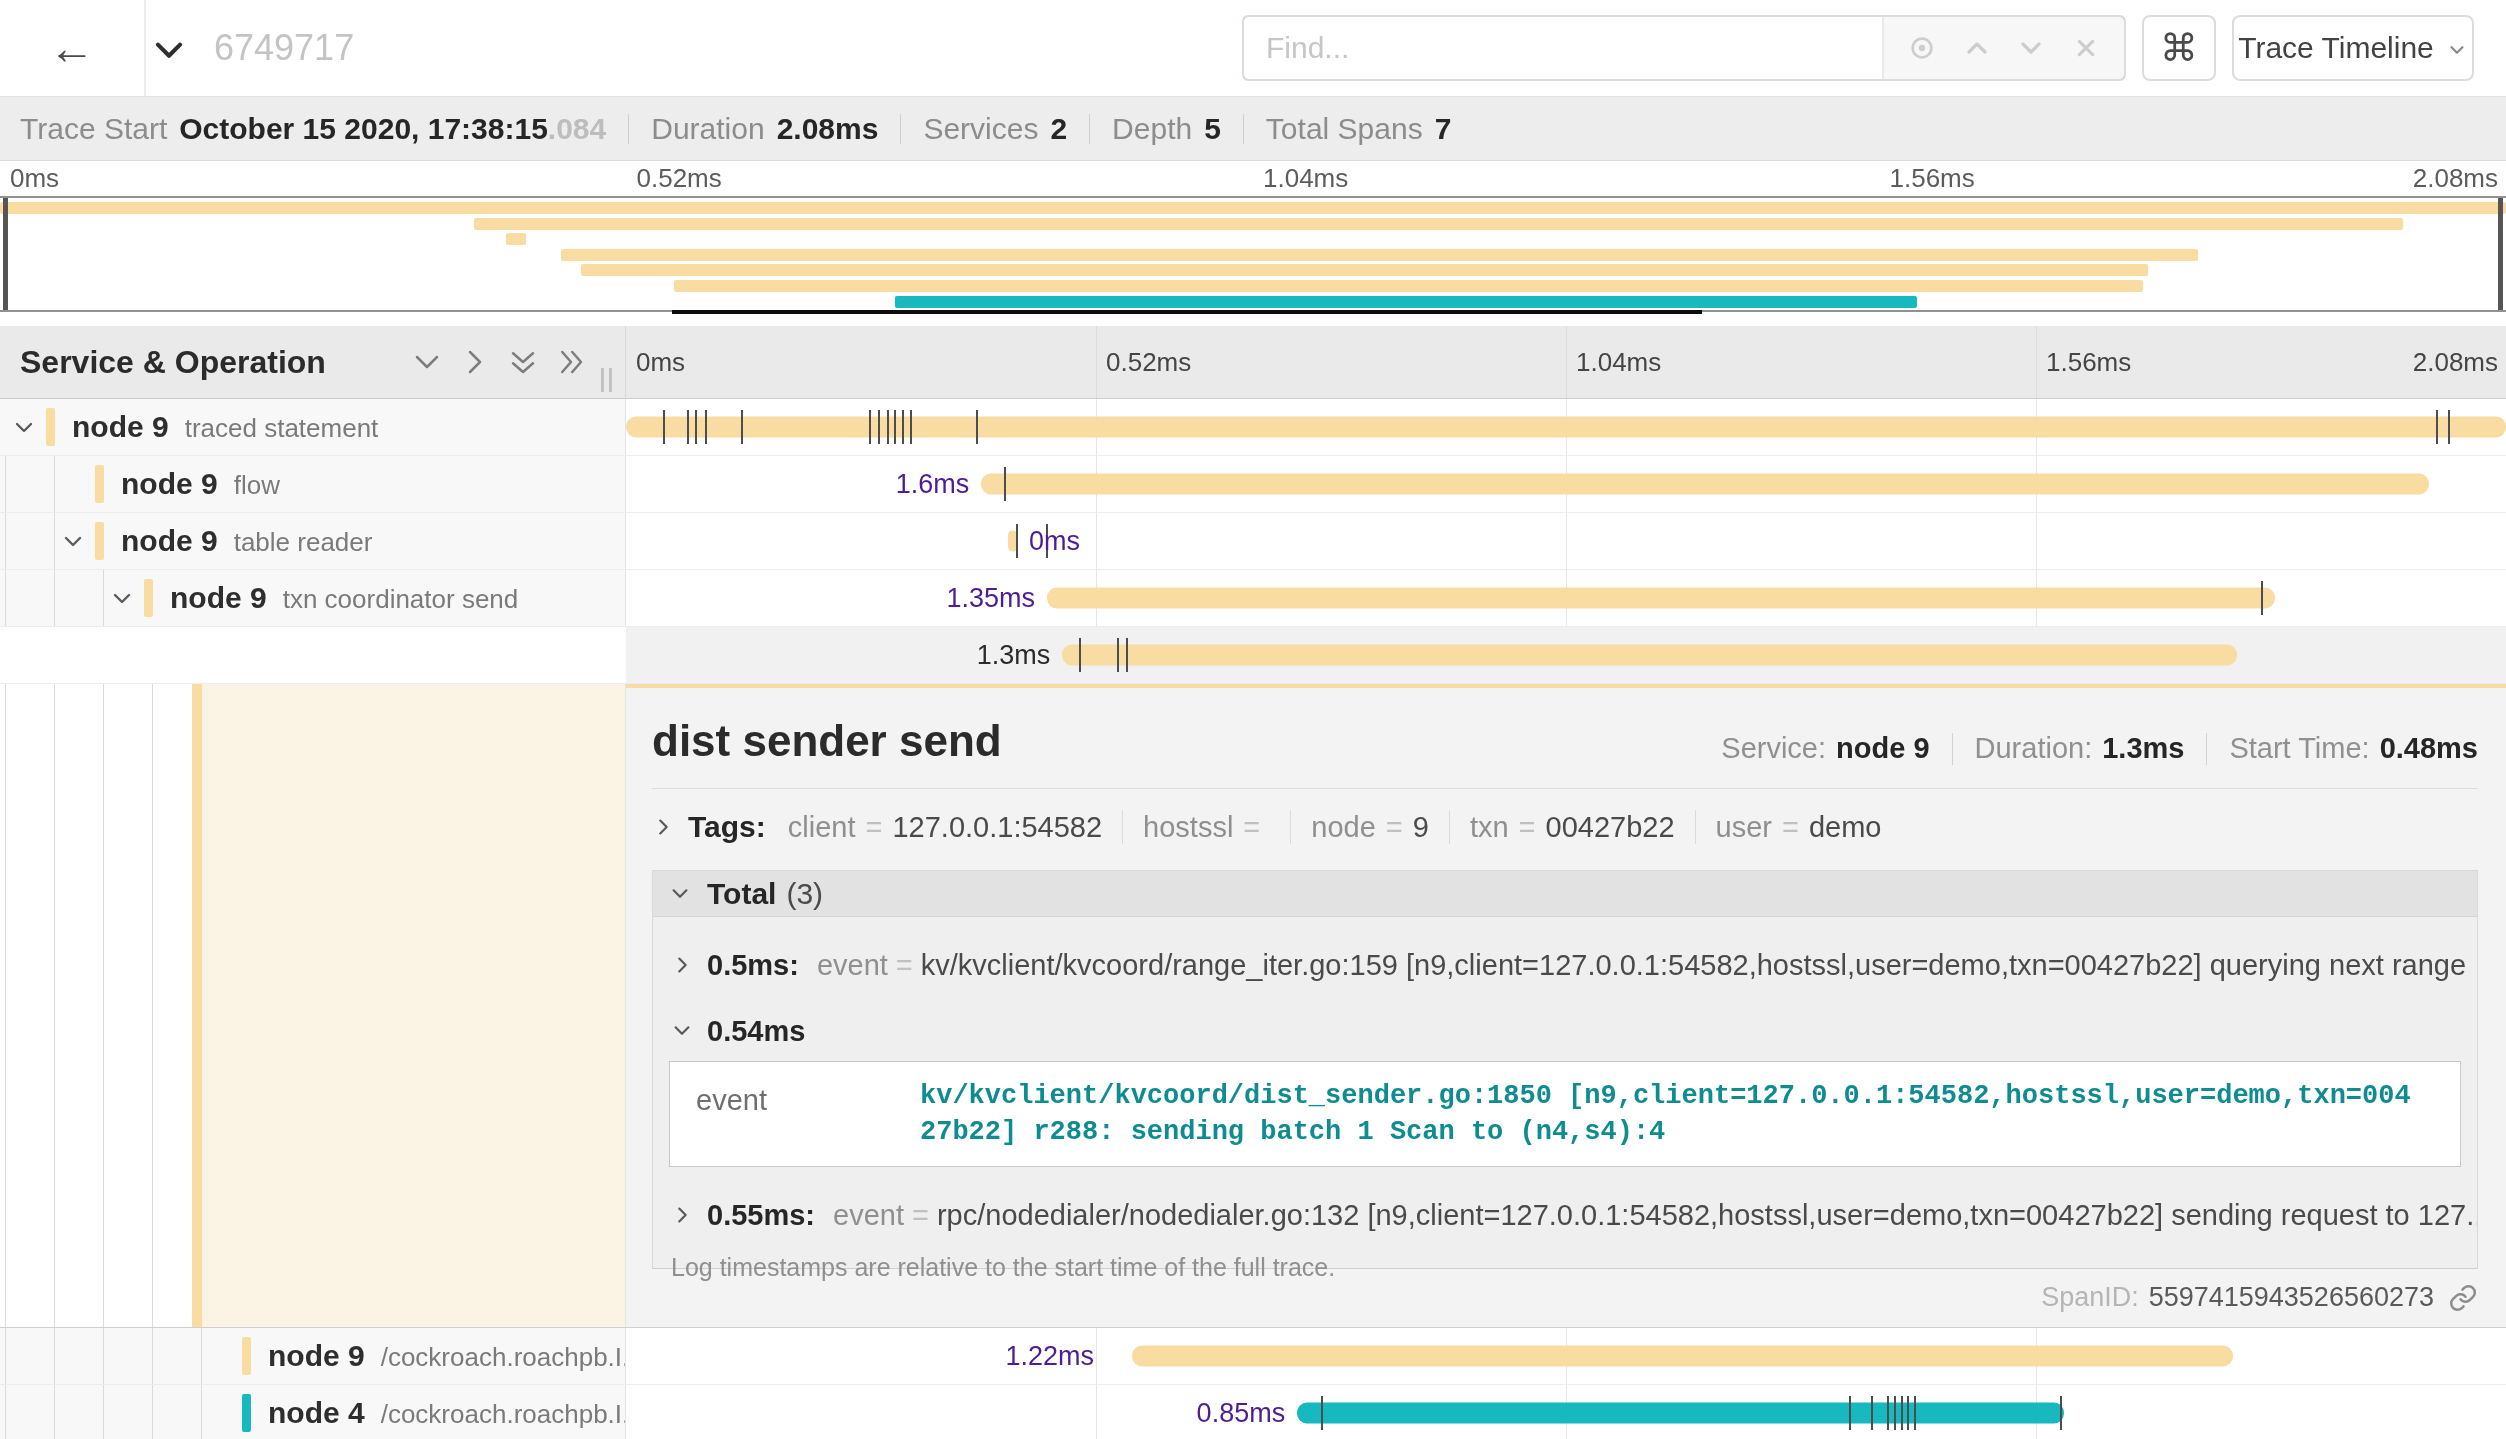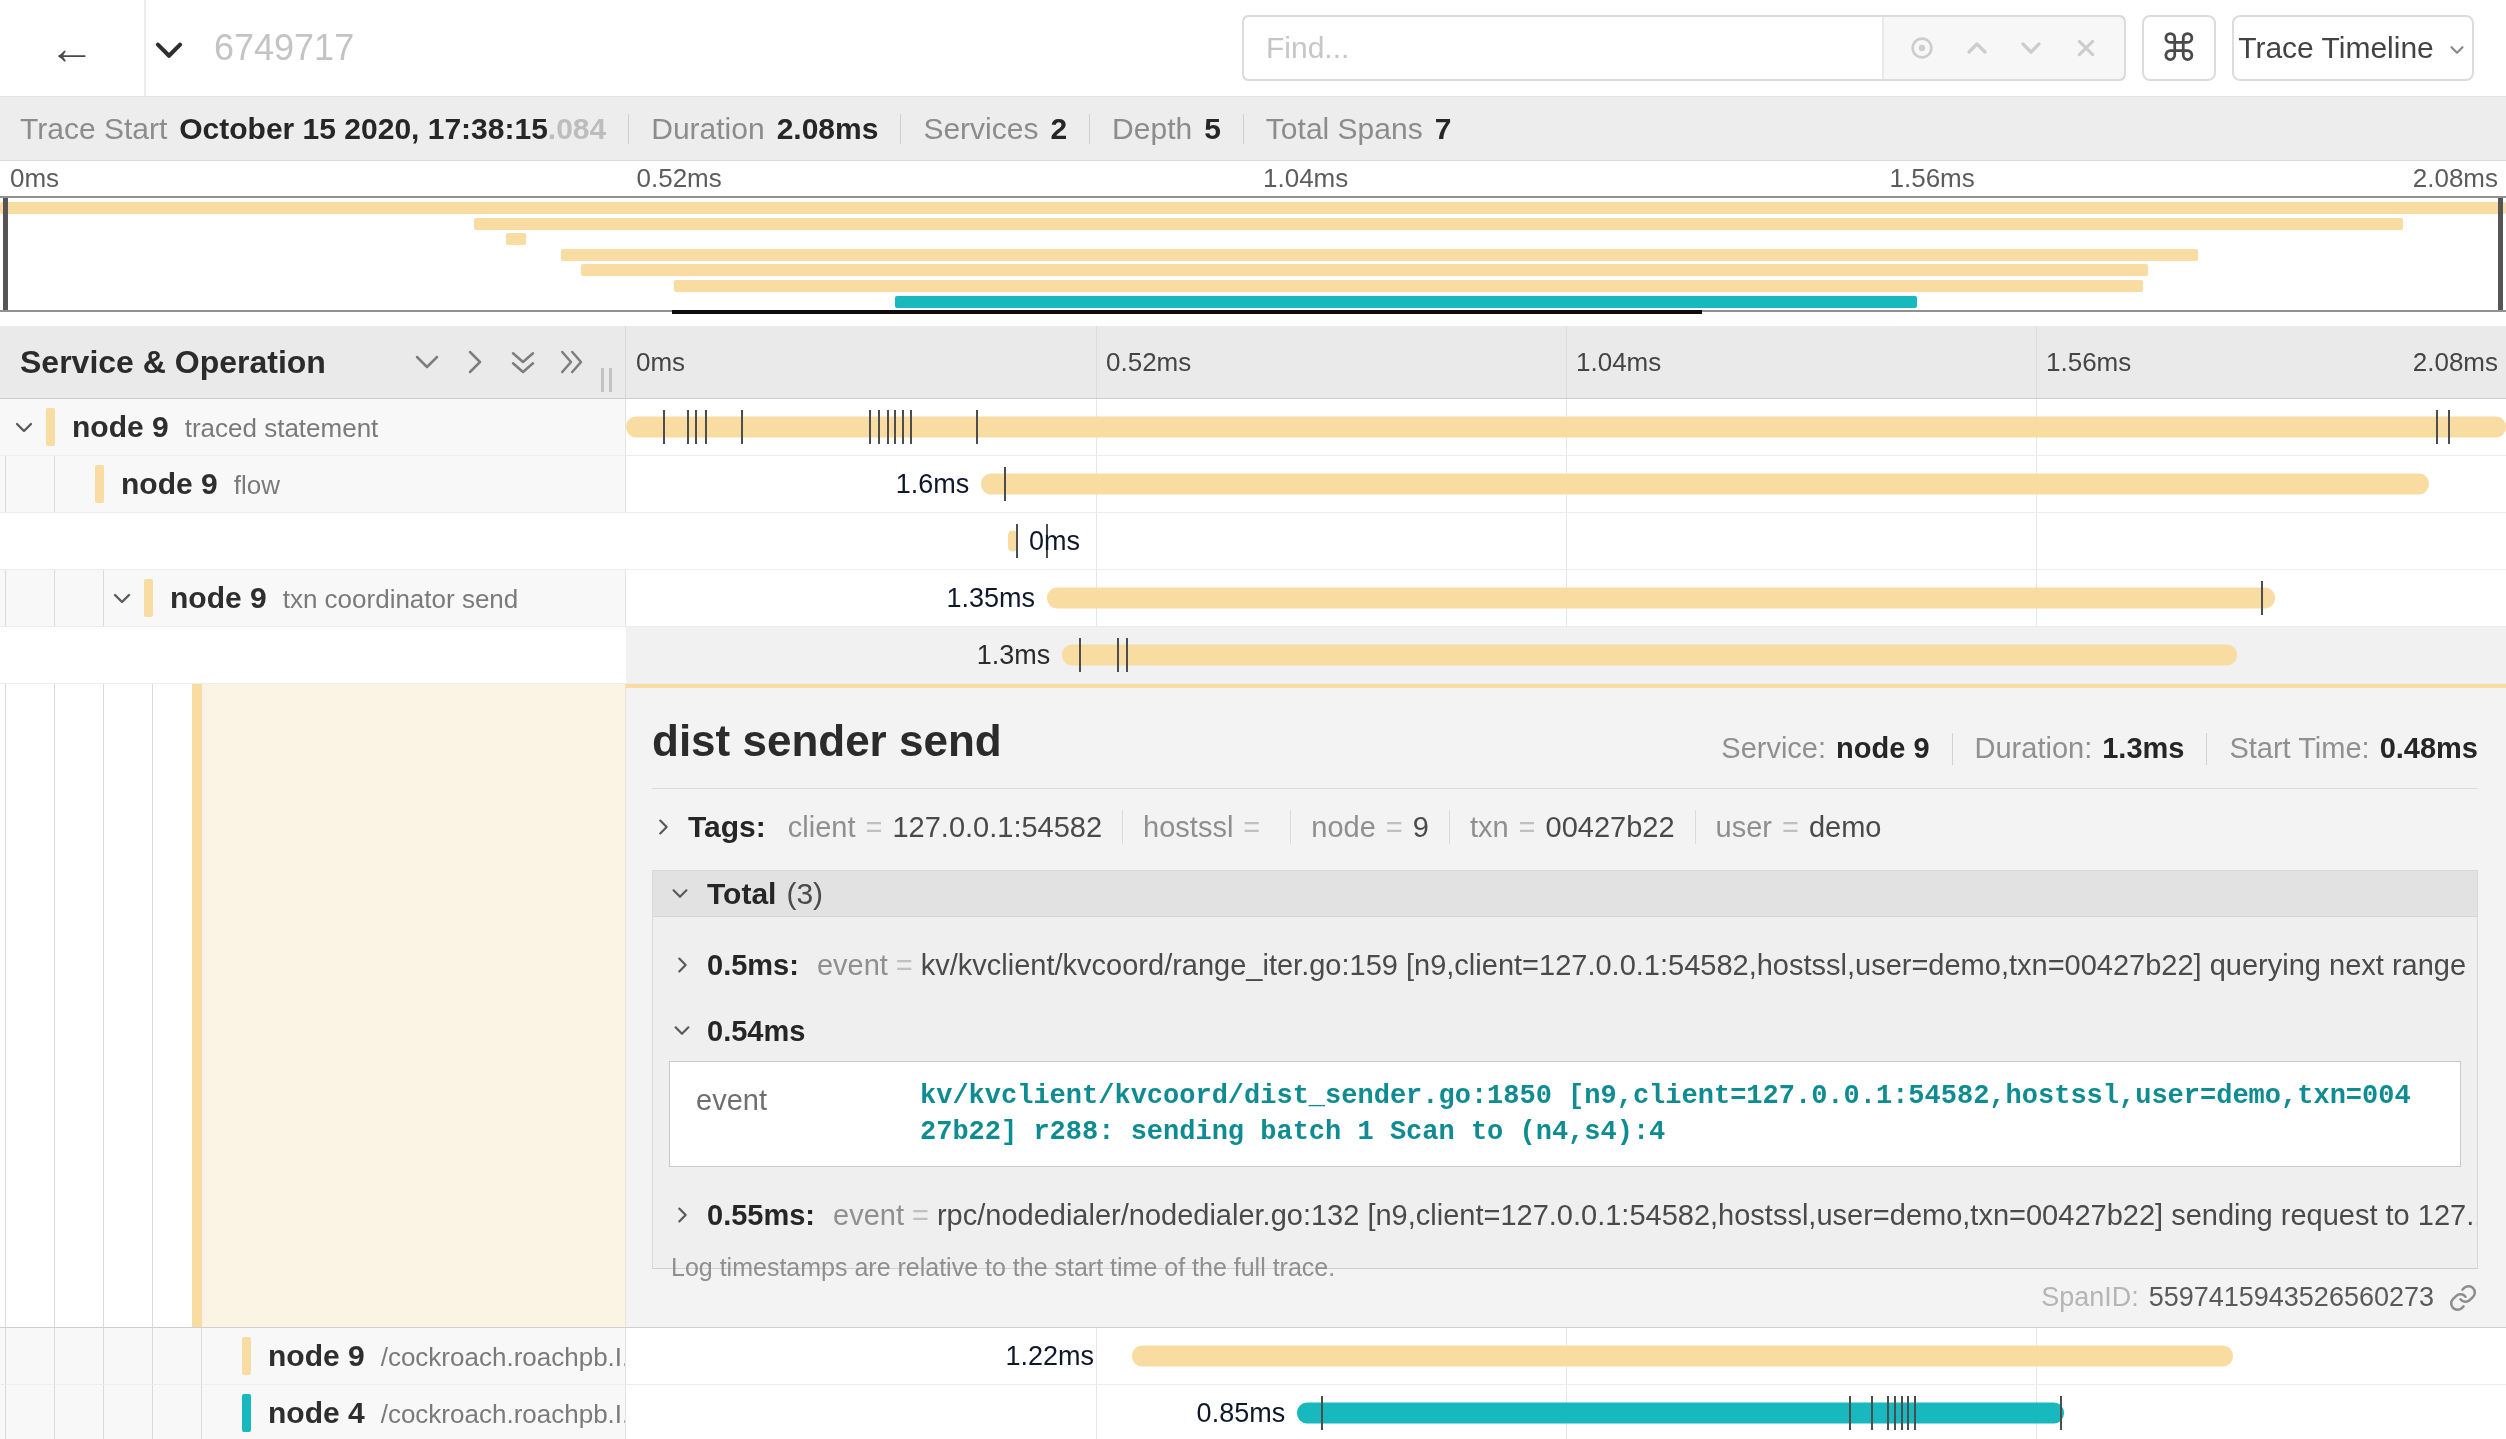--- a/index.html
+++ b/index.html
@@ -76,7 +76,7 @@
   .row-op { font-size:26px; color:#7a7a7a; margin-left:16px; }
   .span-bar { position:absolute; top:50%; transform:translateY(-50%); height:21px; border-radius:10px; z-index:1; }
   .span-tick { position:absolute; top:50%; transform:translateY(-50%); width:2px; height:34px; background:#4d4d4d; z-index:2; }
-  .dur-label { position:absolute; top:50%; transform:translateY(-50%); font-size:27px; color:#0f172a; white-space:nowrap; z-index:2; }
+  .dur-label { position:absolute; top:50%; transform:translateY(-50%); font-size:27px; color:#4c1d95; white-space:nowrap; z-index:2; }
   .dur-label.dark { color:#2b2b2b; }
   
   .detail-row { position:relative; height:644px; width:100%; z-index:2; border-bottom:1px solid #d0d0d0; }

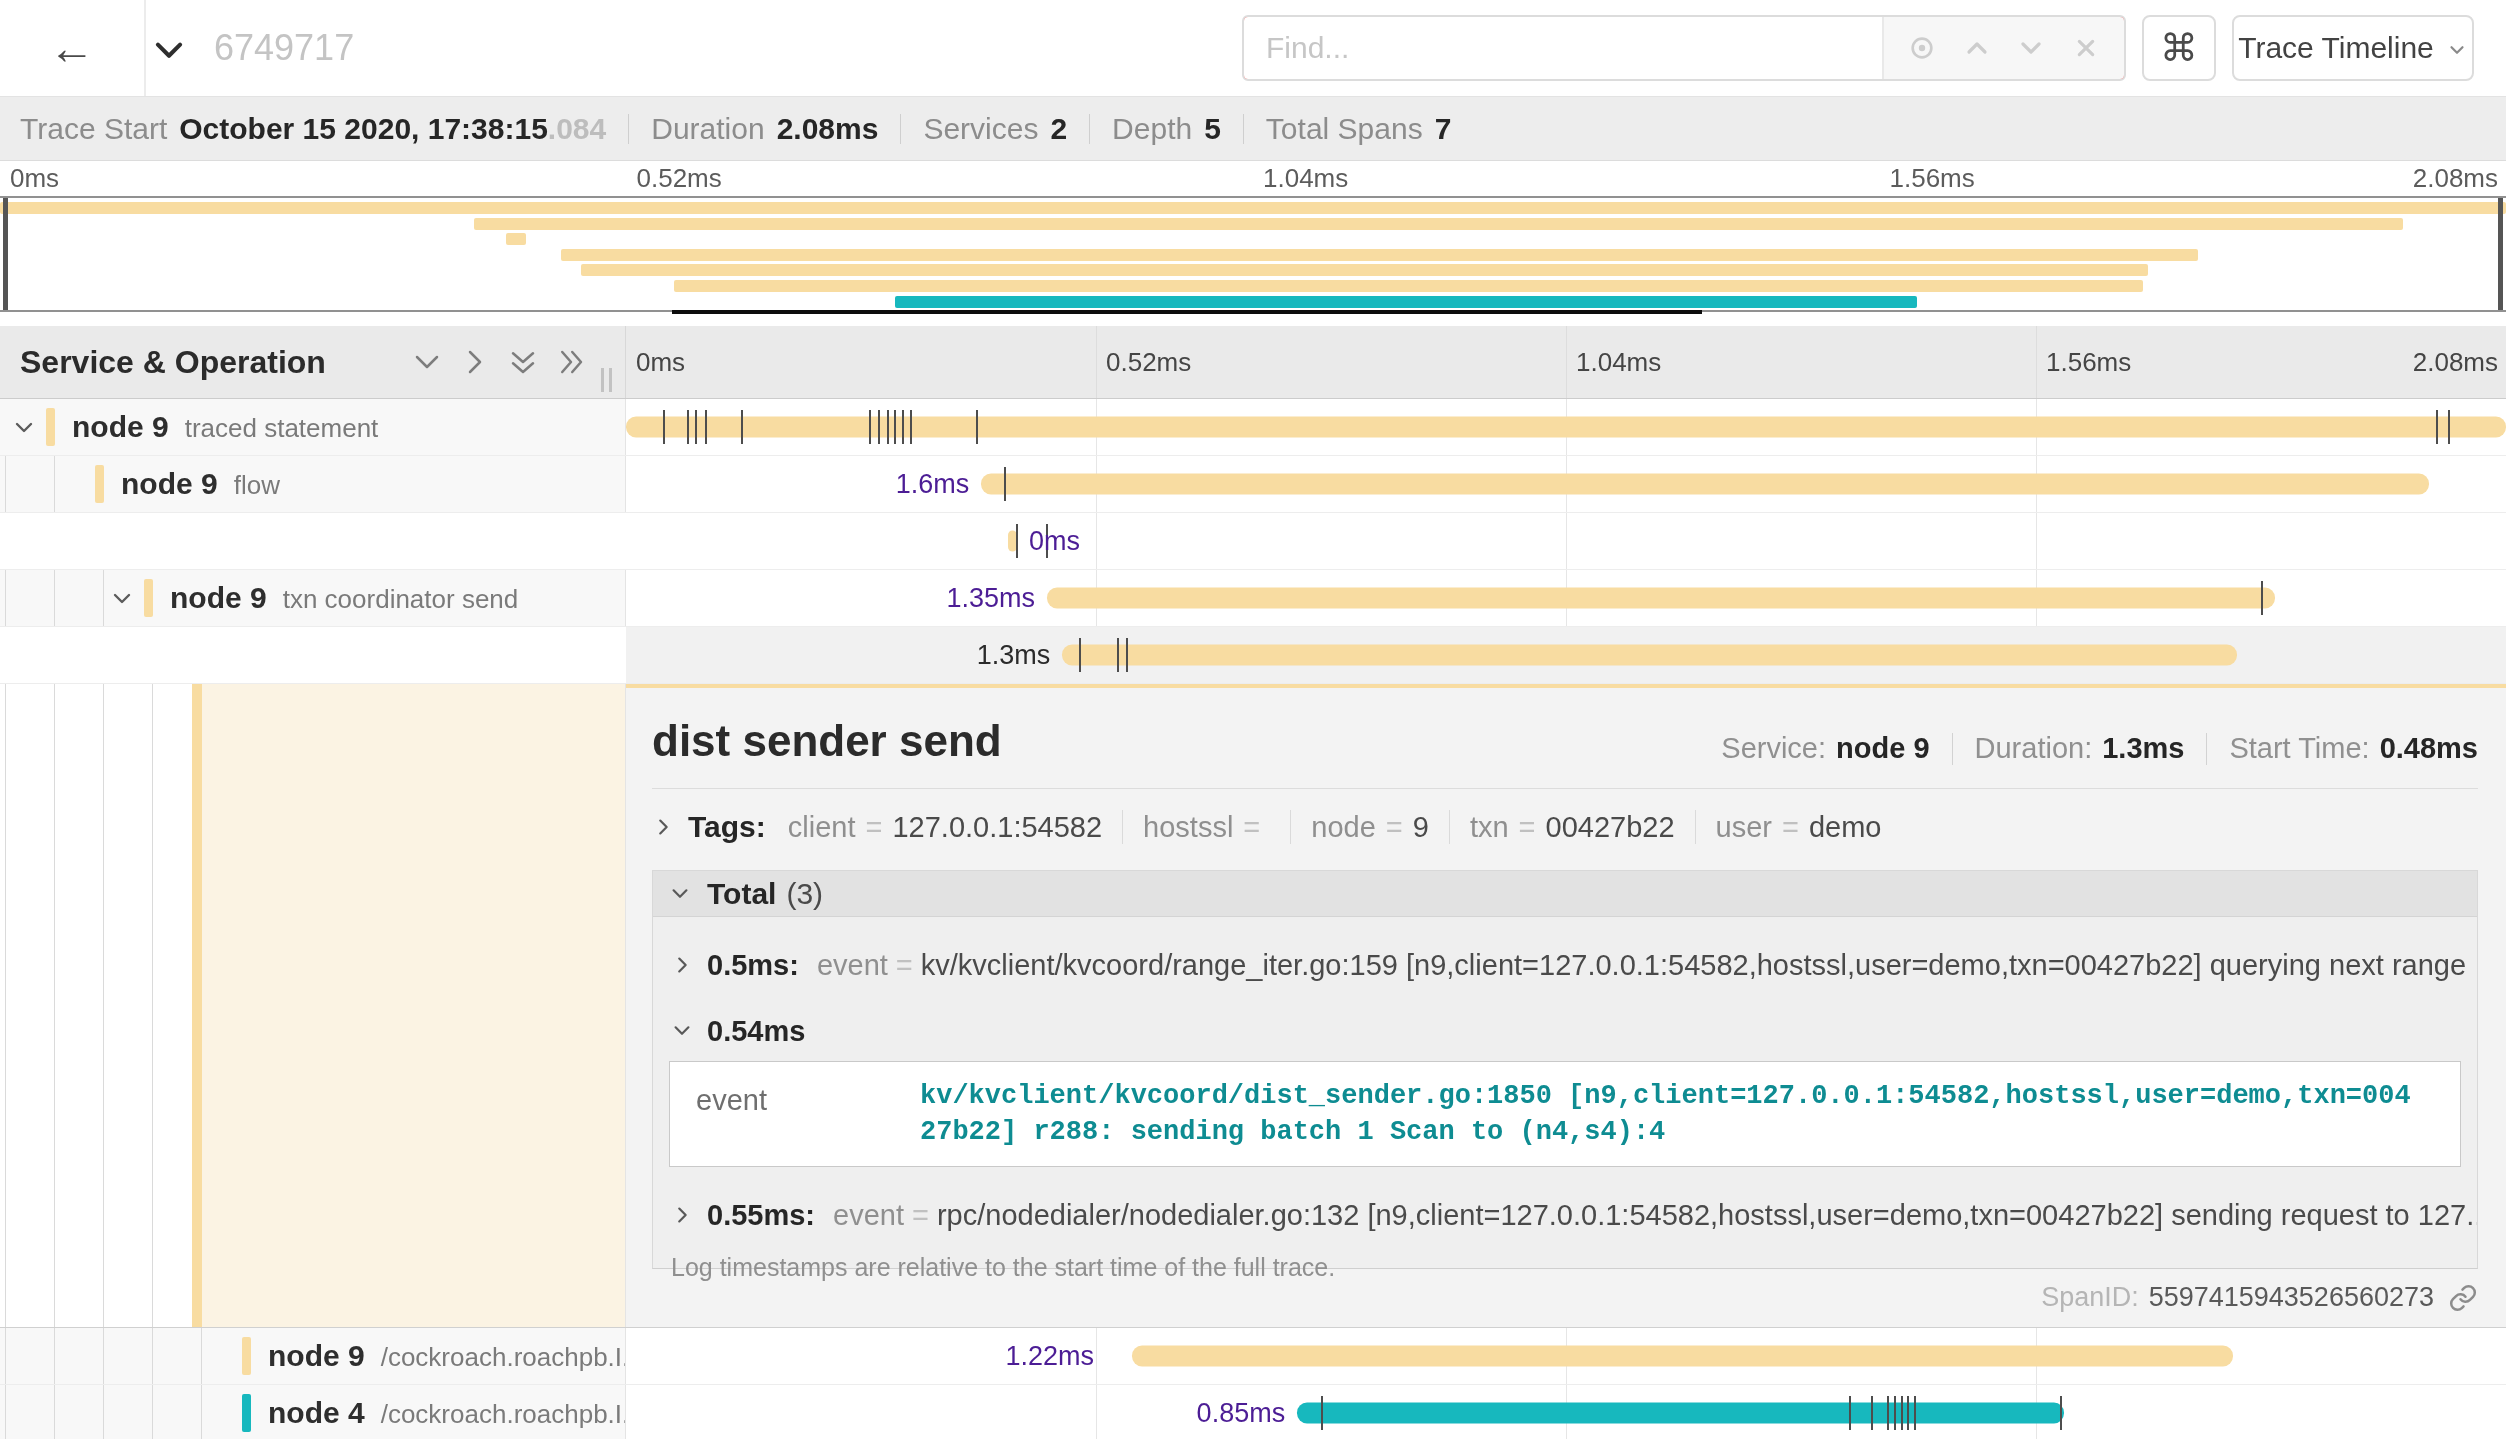--- a/index.html
+++ b/index.html
@@ -289,6 +289,15 @@
           </div>
         </div>
         <div class="t-row">
+          <div class="row-left">
+            <div class="guide" style="left: 5px;"></div>
+            <div class="guide" style="left: 54px;"></div>
+            <div class="row-chevron" style="left: 61px;"><svg class="stroke" width="24" height="24" viewBox="0 0 24 24">
+                <path d="M5 9l7 7 7-7" fill="none" stroke="#5c5c5c" stroke-width="2.4" stroke-linecap="round" stroke-linejoin="round"></path>
+              </svg></div>
+            <div class="row-colorbar" style="left: 95px; background: rgb(248, 220, 161);"></div>
+            <div class="row-labels" style="left: 121px;"><span class="row-svc">node 9</span><span class="row-op">table reader</span></div>
+          </div>
           <div class="row-right">
             <div class="span-bar" style="left: 381.64px; width: 9.4px; background: rgb(248, 220, 161);"></div>
             <div class="span-tick" style="left: 389.724px;"></div>

